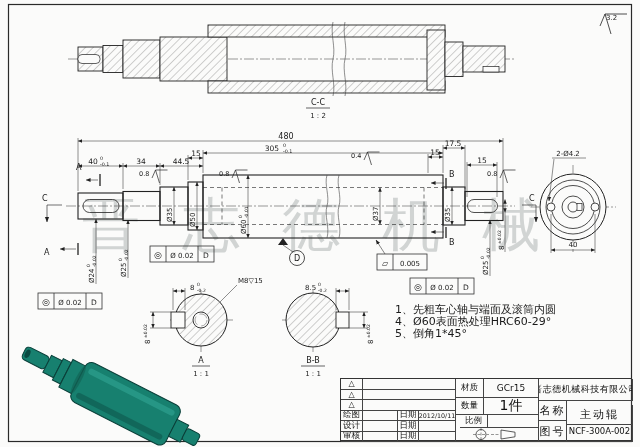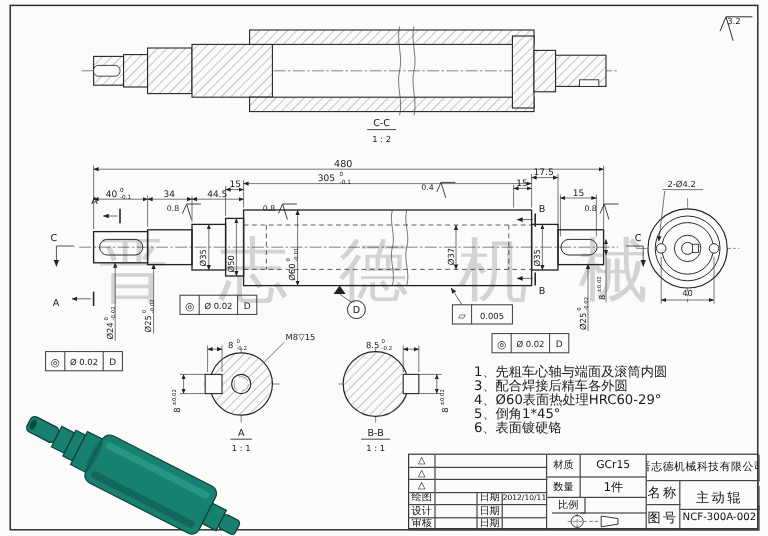--- a/index.html
+++ b/index.html
@@ -347,7 +347,6 @@
 
 <div class="notes">
   <div>1、先粗车心轴与端面及滚筒内圆</div>
-  <div>3、配合焊接后精车各外圆</div>
   <div>4、Ø60表面热处理HRC60-29°</div>
   <div>5、倒角1*45°</div>
   <div>6、表面镀硬铬</div>

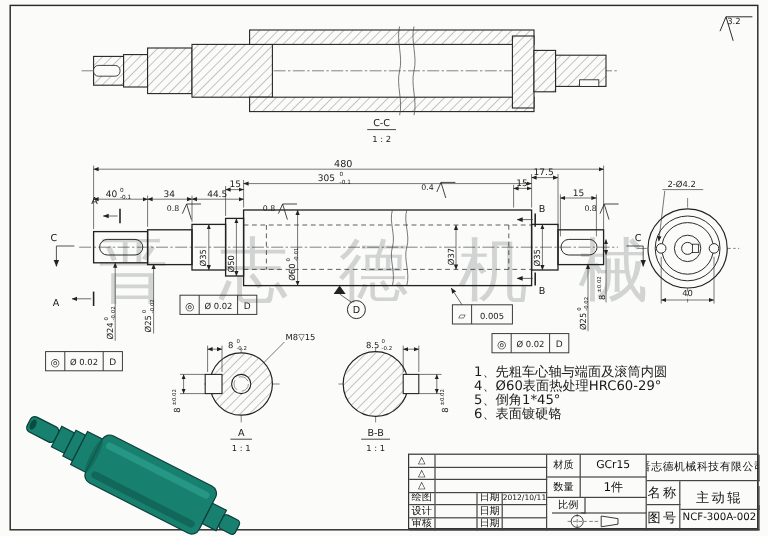--- a/index.html
+++ b/index.html
@@ -349,7 +349,6 @@
   <div>1、先粗车心轴与端面及滚筒内圆</div>
   <div>4、Ø60表面热处理HRC60-29°</div>
   <div>5、倒角1*45°</div>
-  <div>6、表面镀硬铬</div>
 </div>
 
 

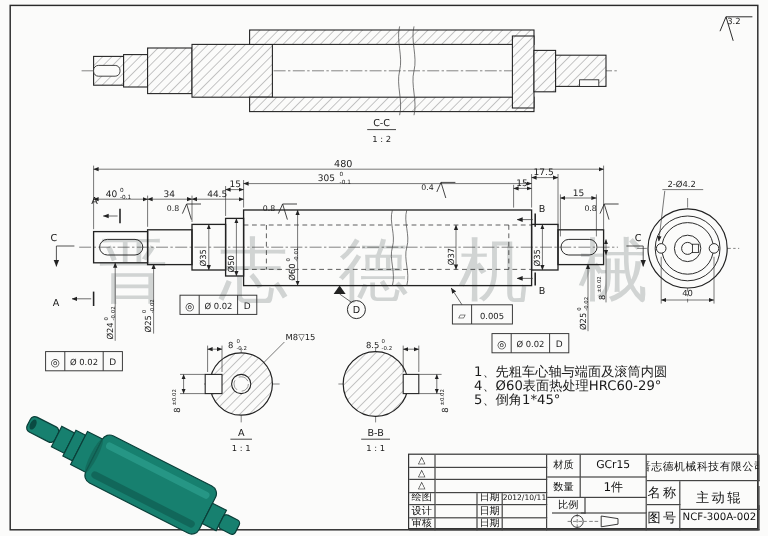--- a/index.html
+++ b/index.html
@@ -383,7 +383,7 @@
   <div class="c" style="left:115px;top:0;width:28px;height:19px">材质</div>
   <div class="c" style="left:143px;top:0;width:55px;height:19px;font-size:9px">GCr15</div>
   <div class="c" style="left:115px;top:19px;width:28px;height:17px">数量</div>
-  <div class="c" style="left:143px;top:19px;width:55px;height:17px;font-size:10px">1件</div>
+  <div class="c" style="left:143px;top:19px;width:55px;height:17px;font-size:14px">1件</div>
   <div class="c" style="left:119px;top:36px;width:28px;height:13px">比例</div>
   <div class="c" style="left:143px;top:36px;width:55px;height:13px"></div>
   <div class="c" style="left:115px;top:49px;width:83px;height:14px">

